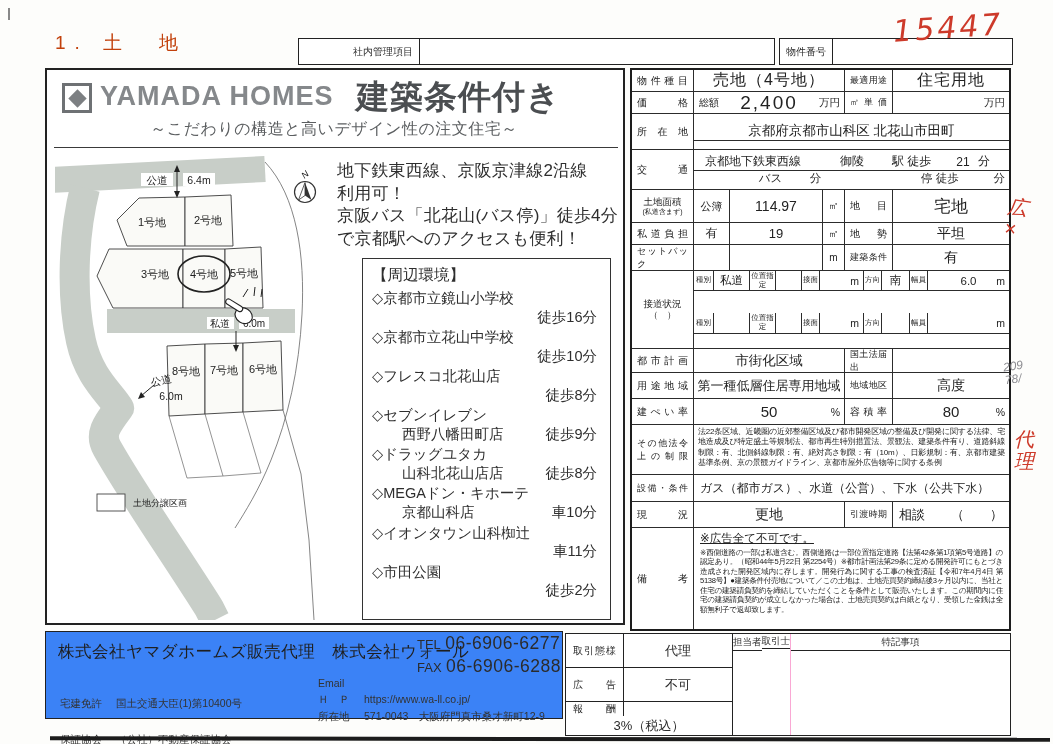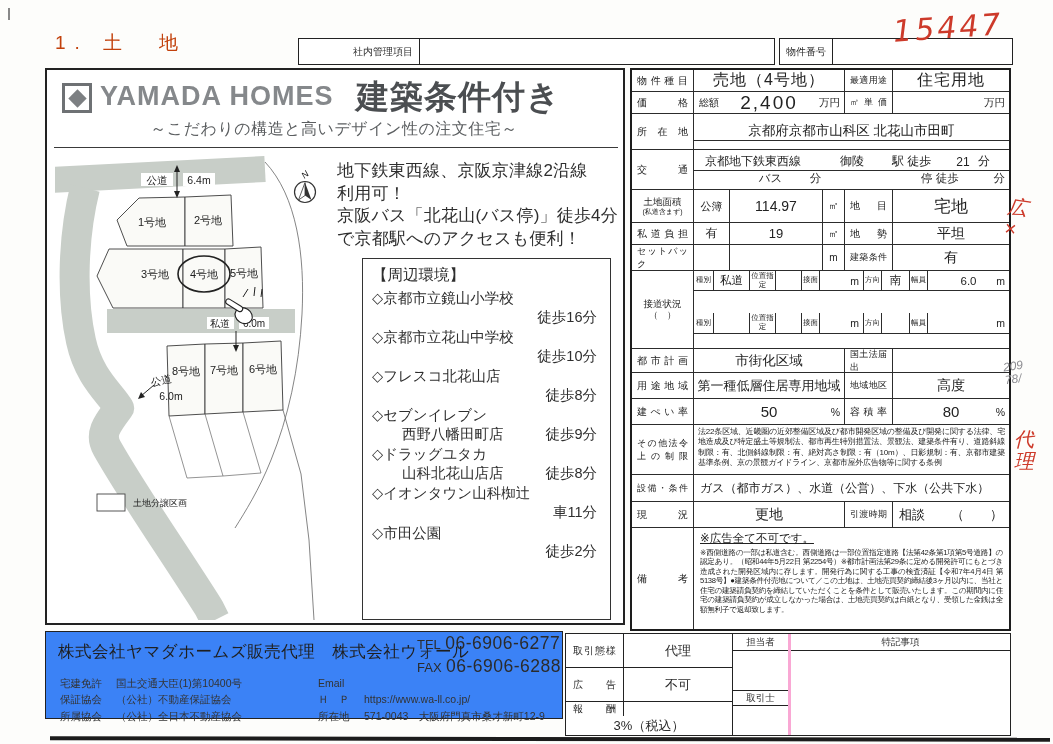--- a/index.html
+++ b/index.html
@@ -249,6 +249,13 @@
           </div>
       </div>
       <div class="env-item">
+        <div class="l1"><span>◇</span><span>MEGAドン・キホーテ</span></div>
+        <div class="l2">
+            <span class="n2">京都山科店</span>
+            <span class="t">車10分</span>
+          </div>
+      </div>
+      <div class="env-item">
         <div class="l1"><span>◇</span><span>イオンタウン山科椥辻</span></div>
         <div class="l2">
             <span class="n2"></span>

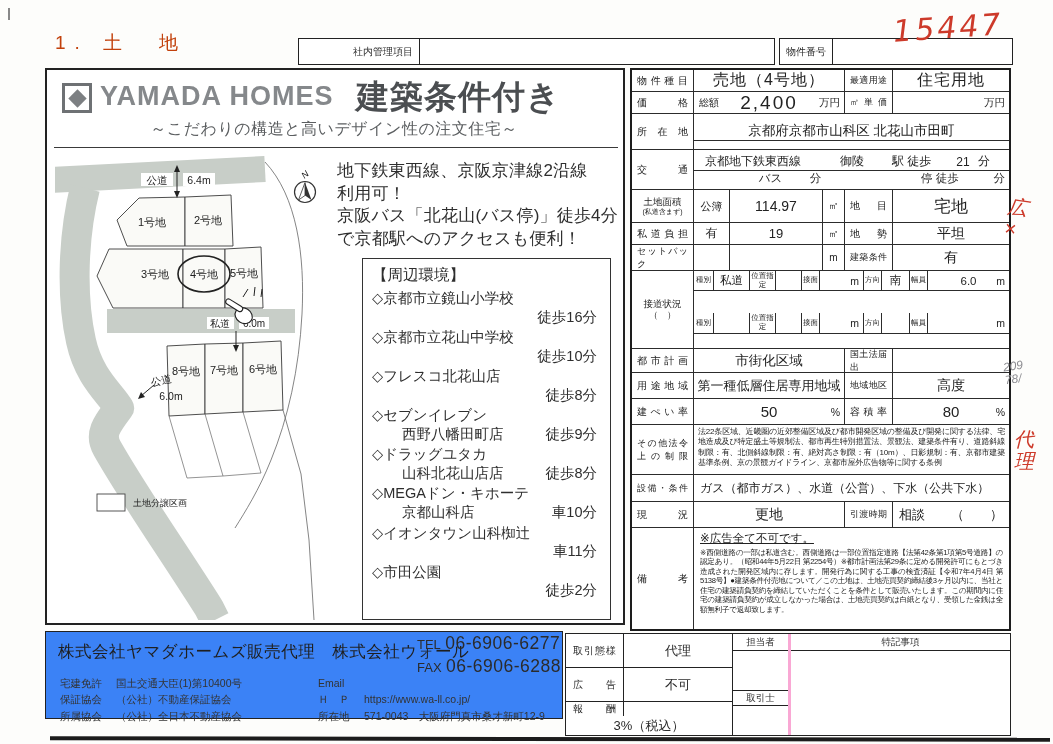--- a/index.html
+++ b/index.html
@@ -89,7 +89,7 @@
   .deal-row .k { width:58px; border-right:1px solid #222; display:flex; align-items:center; }
   .deal-row .k span { flex:1; font-size:10px; text-align:justify; text-align-last:justify; padding:0 7px; }
   .deal-row .v { flex:1; display:flex; align-items:center; justify-content:center; font-size:13px; }
-  .deal-mid { width:58px; border-right:3px solid #f9a8d4; display:flex; flex-direction:column; }
+  .deal-mid { width:58px; border-right:1px solid #f9a8d4; display:flex; }
   .dm-h { height:17px; border-bottom:1px solid #222; font-size:9.5px; display:flex; align-items:center; justify-content:center; }
   .dm-sp { height:40px; border-bottom:1px solid #222; }
   .dm-h2 { height:15px; border-bottom:1px solid #222; font-size:9.5px; display:flex; align-items:center; justify-content:center; }

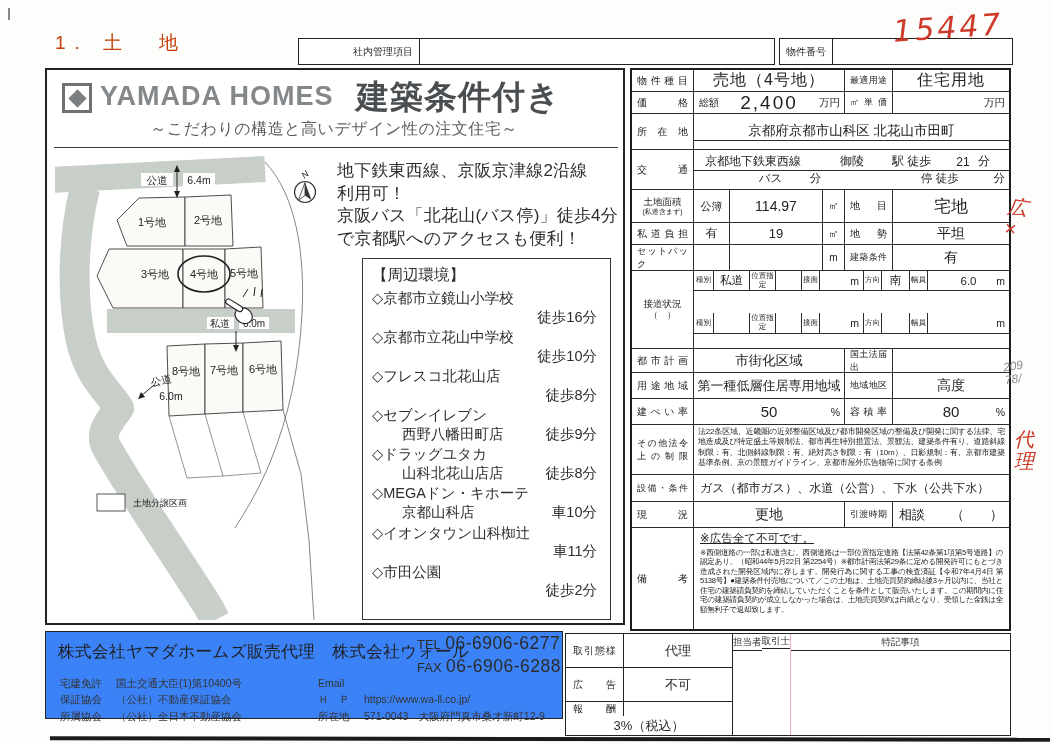--- a/index.html
+++ b/index.html
@@ -78,7 +78,7 @@
   .telfax { position:absolute; left:371px; top:0px; line-height:1.3; white-space:nowrap; }
   .tf-l { font-size:13px; } .tf-n { font-size:17.5px; letter-spacing:0.5px; }
   .lic { position:absolute; left:14px; top:43px; font-size:10.5px; line-height:1.55; color:#333; }
-  .lic .row { display:flex; } .lic .k { width:56px; } 
+  .lic .row { display:flex;margin-top:20px; } .lic .k { width:56px; } 
   .cont { position:absolute; left:272px; top:43px; font-size:10.5px; line-height:1.55; color:#333; }
   .cont .row { display:flex; } .cont .k { width:46px; }
 

